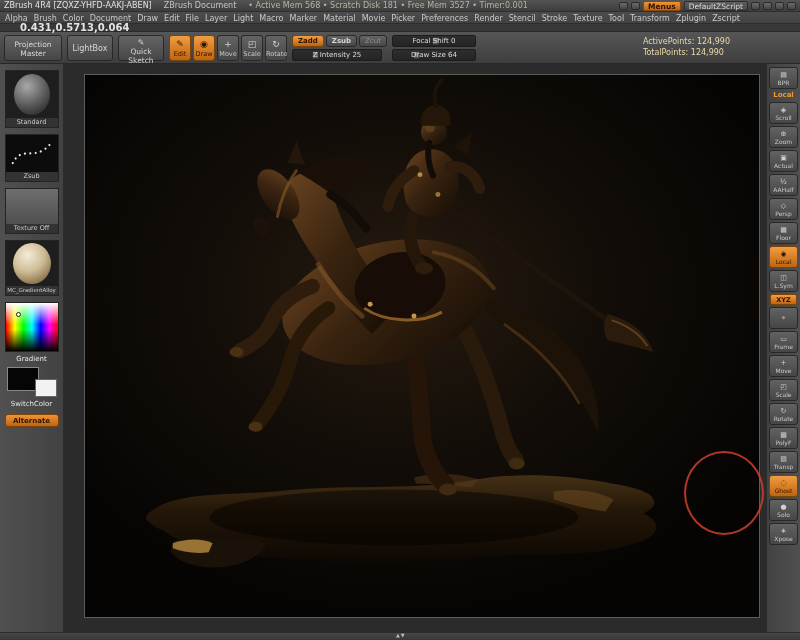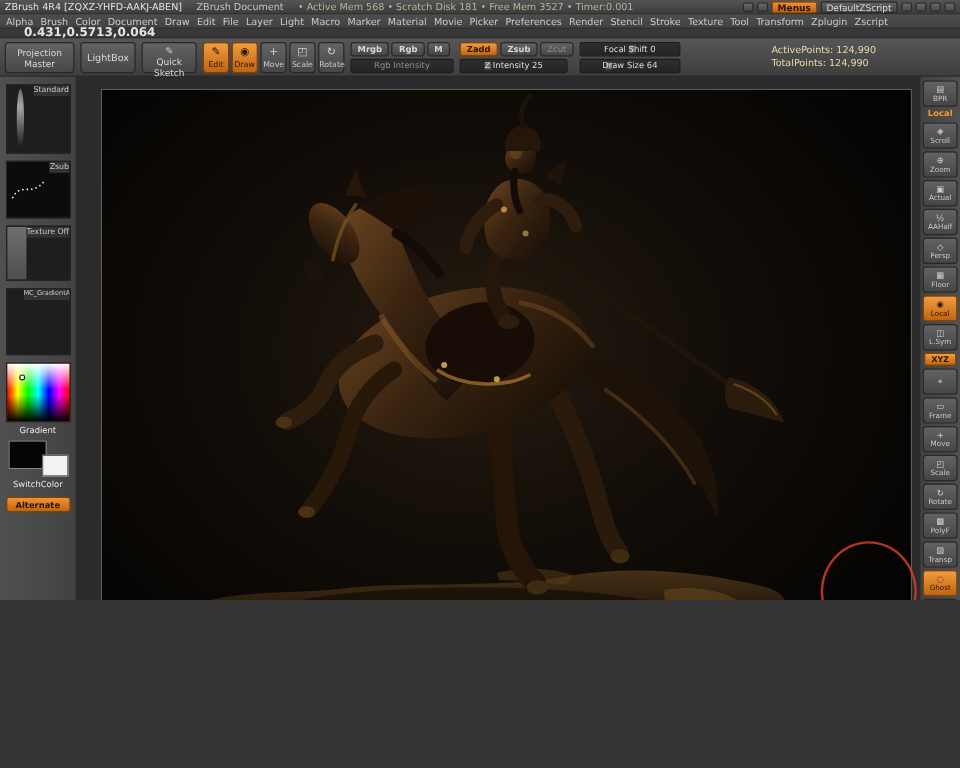--- a/index.html
+++ b/index.html
@@ -4,7 +4,7 @@
 <style>
 *{box-sizing:border-box;margin:0;padding:0}
 html,body{width:800px;height:640px;background:#333;font-family:"DejaVu Sans","Liberation Sans",sans-serif;}
-.app{position:relative;width:800px;height:500px;background:#3f3f3f;overflow:hidden;user-select:none;cursor:default}
+.app{position:relative;width:800px;height:640px;background:#3f3f3f;overflow:hidden;user-select:none;cursor:default}
 
 .titlebar{height:12px;background:linear-gradient(#545454,#3d3d3d);display:flex;justify-content:space-between;align-items:center;padding:0 4px;font-size:8px;color:#c4c4c4;white-space:nowrap;border-bottom:1px solid #2e2e2e}
 .tb-left{display:flex;gap:12px;align-items:center}

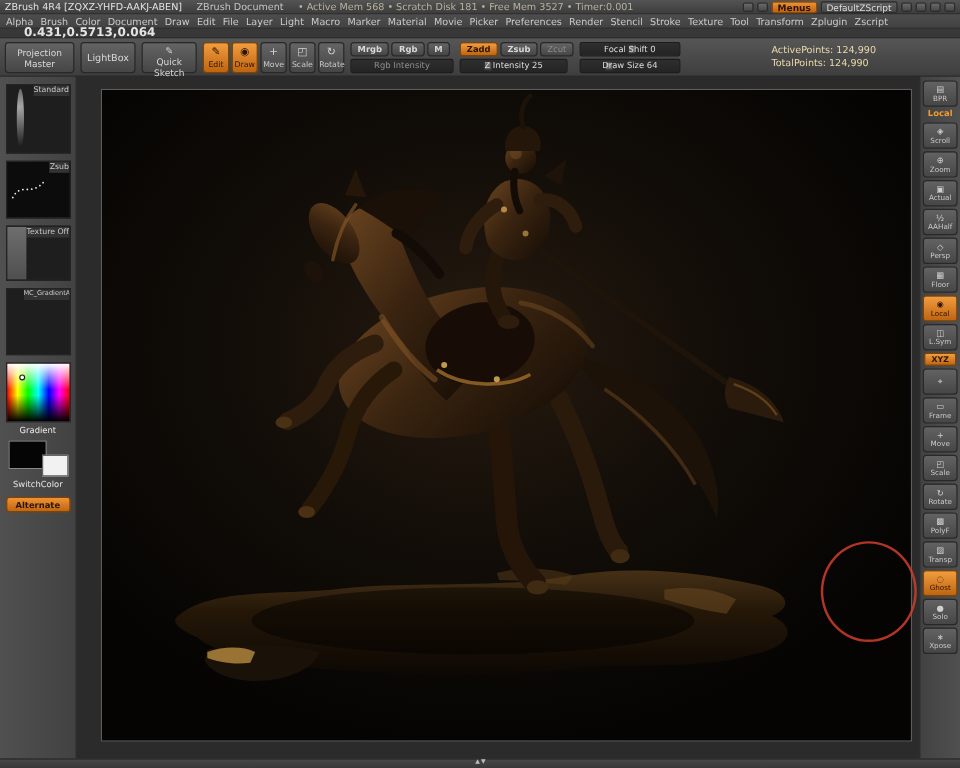--- a/index.html
+++ b/index.html
@@ -164,16 +164,6 @@
           <span class="l">Rotate</span>
         </div>
       </div>
-    <div class="mode-col">
-      <div class="mode-row">
-          <div class="shelf-btn mode-btn">Mrgb</div>
-          <div class="shelf-btn mode-btn">Rgb</div>
-          <div class="shelf-btn mode-btn">M</div>
-        </div>
-      <div class="slider disabled" style="width:86px">
-        <span class="sl-label">Rgb Intensity</span>
-      </div>
-    </div>
     <div class="mode-col">
       <div class="mode-row">
           <div class="shelf-btn mode-btn active">Zadd</div>

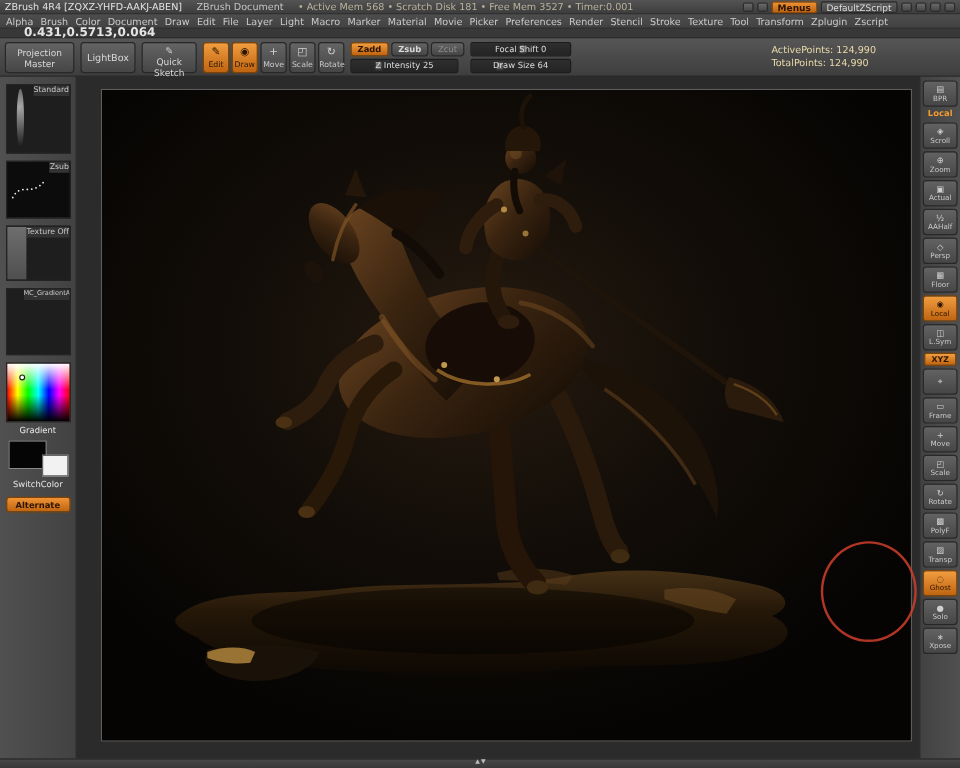--- a/index.html
+++ b/index.html
@@ -44,7 +44,7 @@
 
 .mainrow{position:relative;display:flex;height:568px}
 .lefttray{width:64px;background:linear-gradient(90deg,#505050,#424242);display:flex;flex-direction:column;align-items:center;padding-top:6px;gap:6px;border-right:1px solid #2c2c2c}
-.thumb{width:54px;border:1px solid #242424;background:#1e1e1e;display:flex;flex-direction:row;overflow:hidden}
+.thumb{width:54px;border:1px solid #242424;background:#1e1e1e;display:flex;flex-direction:column;overflow:hidden}
 .thumb .fill{flex:1;position:relative}
 .thumb-label{font-size:6.5px;color:#c9c9c9;text-align:center;height:9px;line-height:9px;background:#333;white-space:nowrap;overflow:hidden}
 .t-brush{height:58px}

